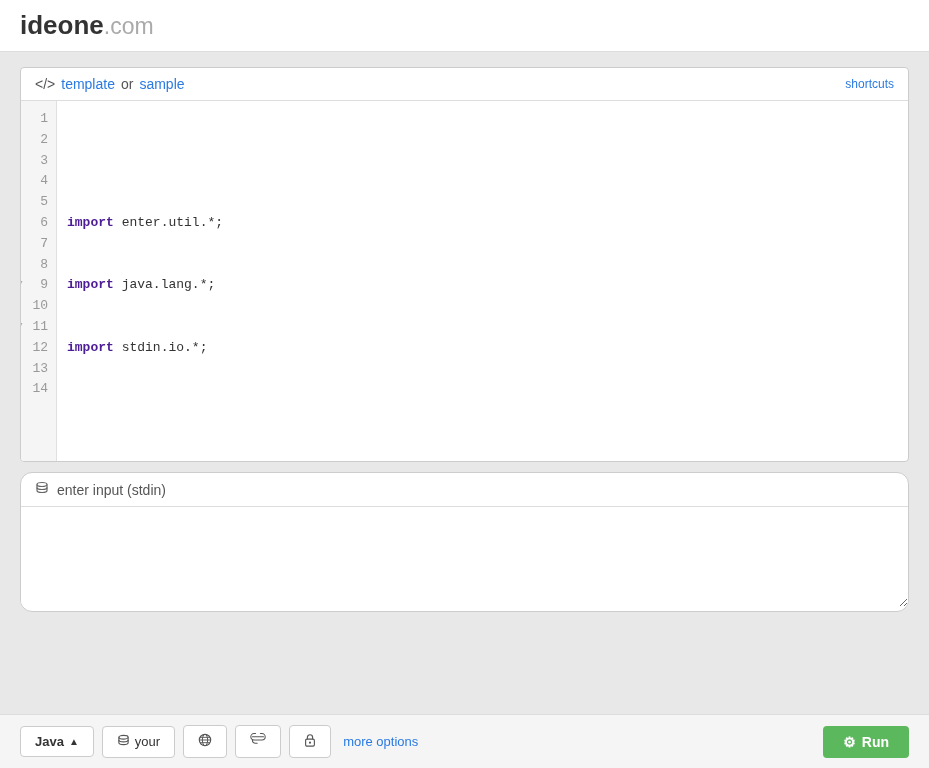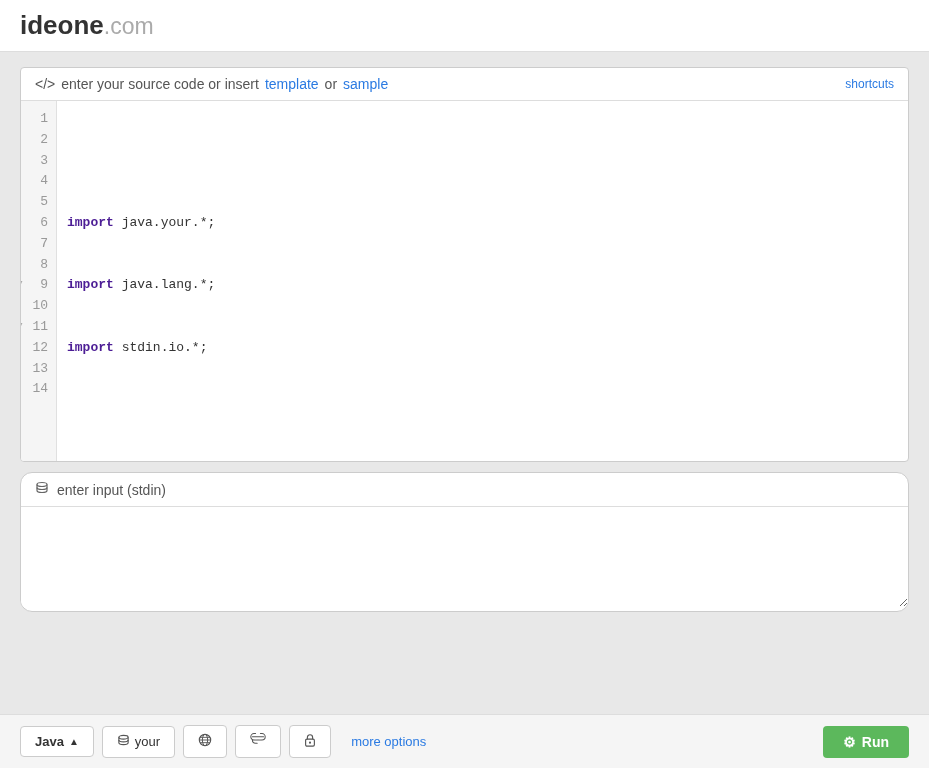--- a/index.html
+++ b/index.html
@@ -201,7 +201,6 @@
     <div class="code-panel-header">
       <div class="left">
         <span class="icon-code">&lt;/&gt;</span>
-        <span>enter your source code or insert</span>
         <a href="#">template</a>
         <span>or</span>
         <a href="#">sample</a>

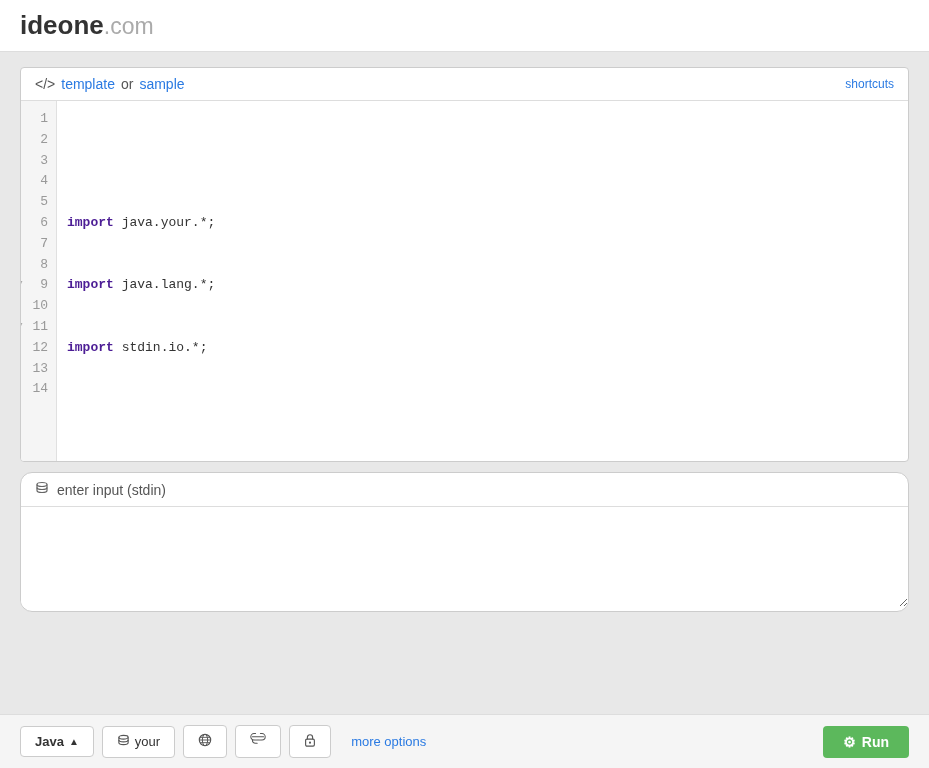--- a/index.html
+++ b/index.html
@@ -226,7 +226,7 @@
       </div>
       <div class="code-content">
         <span class="code-line"> </span>
-        <span class="code-line"><span class="kw-import">import</span> <span class="kw-text">java.your.*;</span></span>
+        <span class="code-line"><span class="kw-import">import</span> <span class="kw-text">enter.util.*;</span></span>
         <span class="code-line"><span class="kw-import">import</span> <span class="kw-text">java.lang.*;</span></span>
         <span class="code-line"><span class="kw-import">import</span> <span class="kw-text">stdin.io.*;</span></span>
         

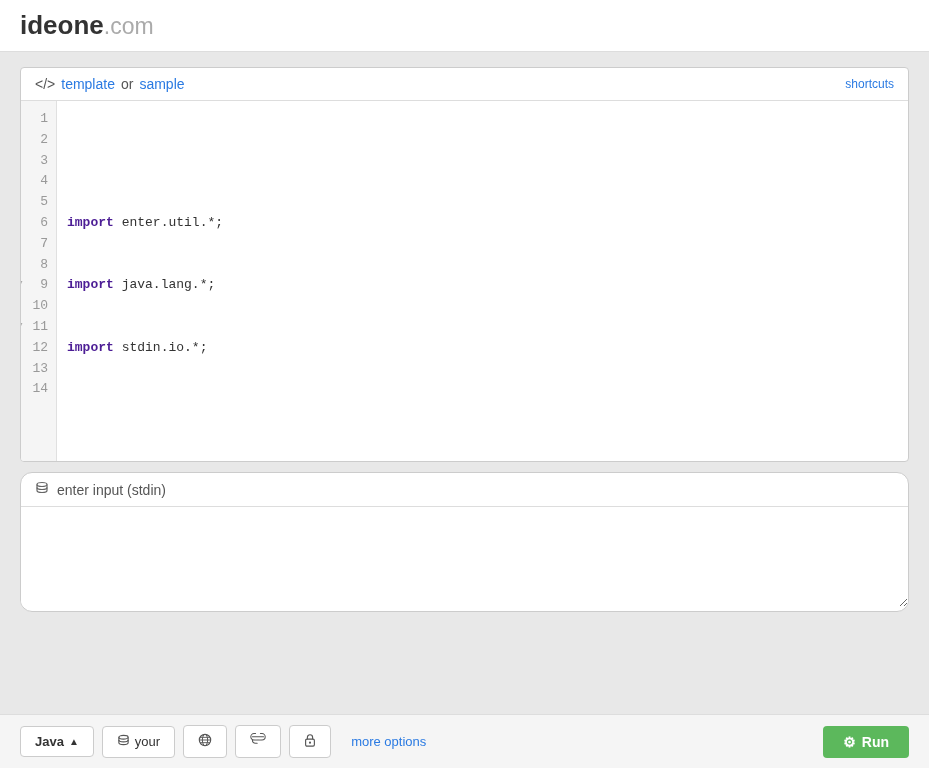--- a/index.html
+++ b/index.html
@@ -174,7 +174,7 @@
       color: #2a7ae2;
       text-decoration: none;
       font-size: 13px;
-      margin-left: 12px;
+      margin-left: 4px;
     }
     .spacer { flex: 1; }
     .icon-code { font-size: 14px; }

